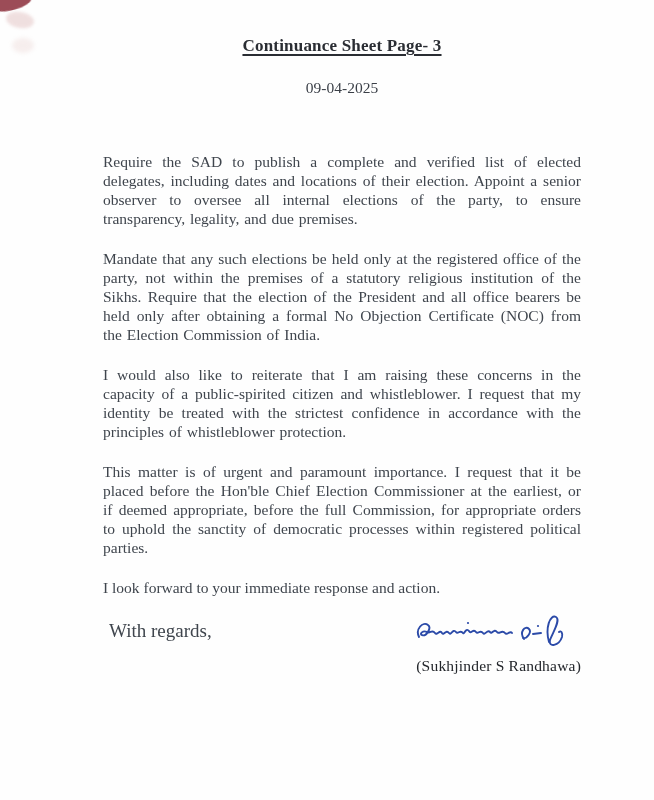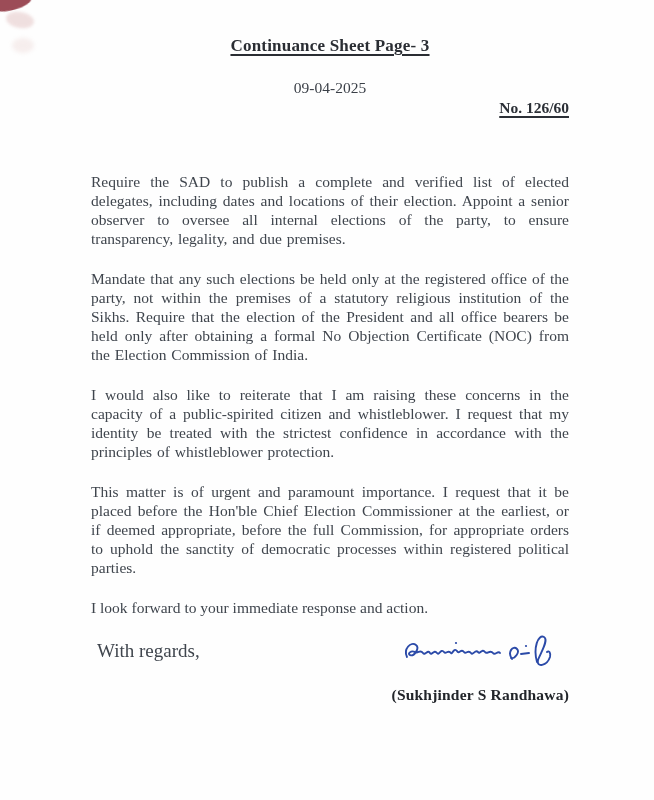--- a/index.html
+++ b/index.html
@@ -36,7 +36,7 @@
 
   .content {
     position: absolute;
-    left: 91px;
+    left: 103px;
     top: 36px;
     width: 478px;
   }

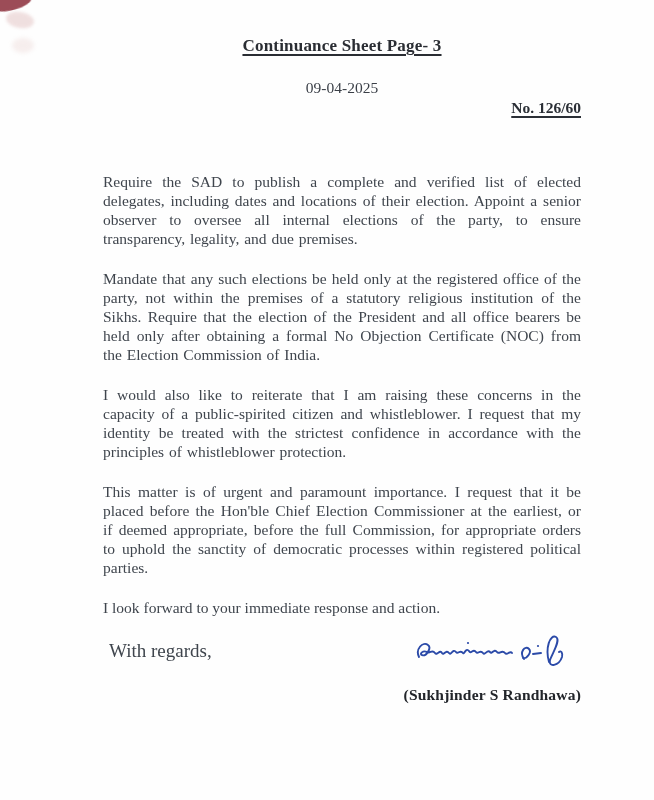--- a/index.html
+++ b/index.html
@@ -127,7 +127,6 @@
 
     <div class="header-right">
       <div class="doc-date">09-04-2025</div>
-      <div class="doc-ref">No. 126/60</div>
     </div>
 
     <div class="body-text">

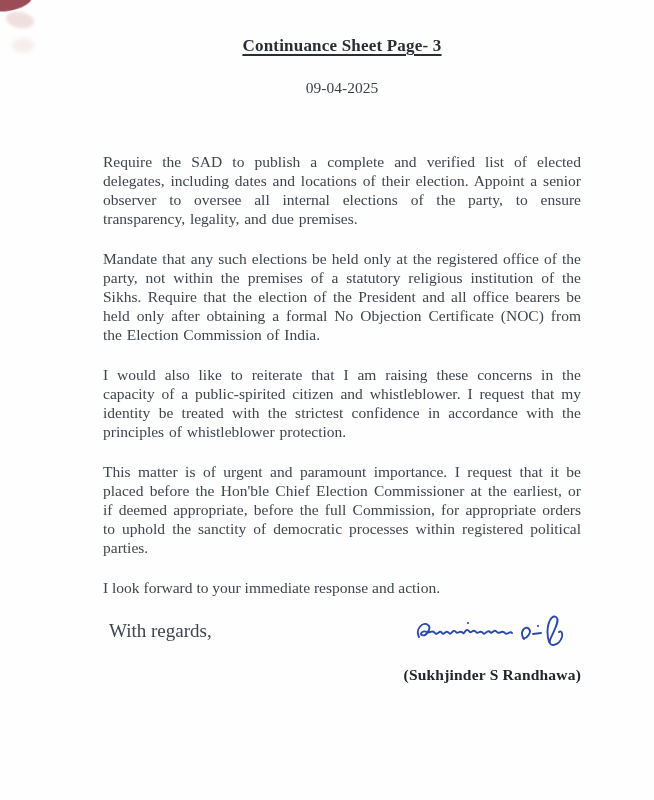--- a/index.html
+++ b/index.html
@@ -105,10 +105,10 @@
   }
   .signature-svg { display: block; margin-right: 2px; }
   .signatory-name {
-    font-weight: bold;
+    font-weight: normal;
     font-size: 15.5px;
     color: #22252a;
-    margin-top: 10px;
+    margin-top: 1px;
     letter-spacing: .2px;
   }
 </style>

